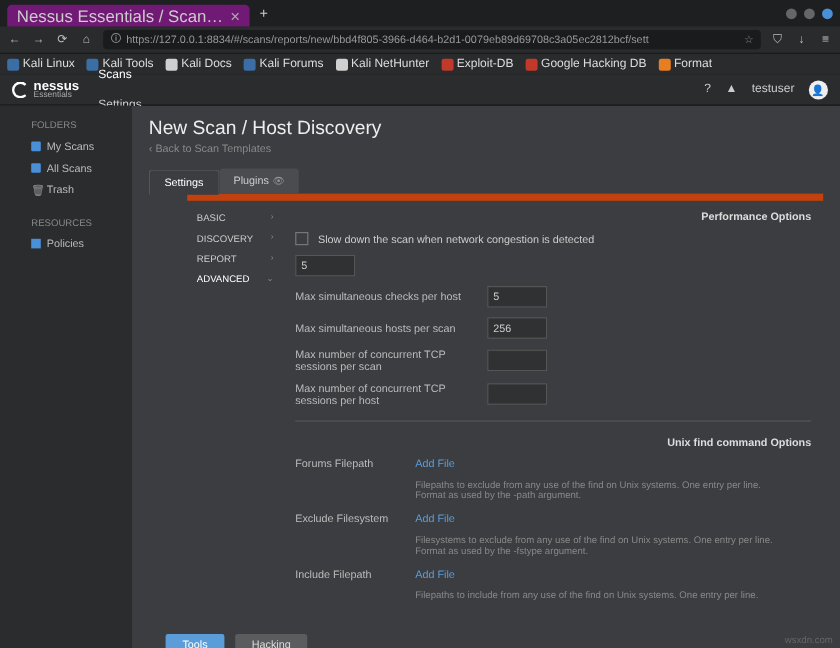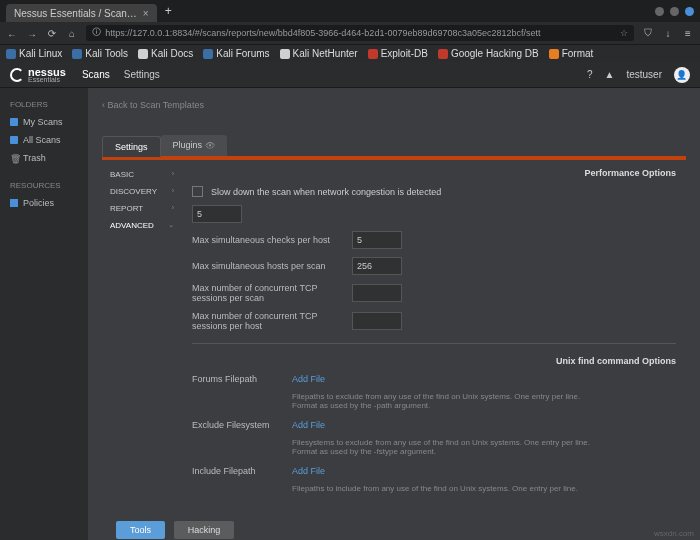--- a/index.html
+++ b/index.html
@@ -6,7 +6,7 @@
 body { width:700px; height:540px; background:#1e1f21; color:#ccc; font-size:10px; overflow:hidden; }
 
 .titlebar { height:22px; background:#1e1f21; display:flex; align-items:center; padding:0 6px; }
-.tab { height:18px; background:#404040; border-radius:4px 4px 0 0; display:flex; align-items:center; padding:0 8px; gap:6px; margin-top:4px; font-size:10px; color:#ccc; }
+.tab { height:18px; background:#701a75; border-radius:4px 4px 0 0; display:flex; align-items:center; padding:0 8px; gap:6px; margin-top:4px; font-size:14px; color:#ccc; }
 .tab .x { color:#aaa; cursor:pointer; }
 .tab-plus { color:#ccc; margin-left:8px; font-size:12px; }
 .wdots { margin-left:auto; display:flex; gap:6px; }

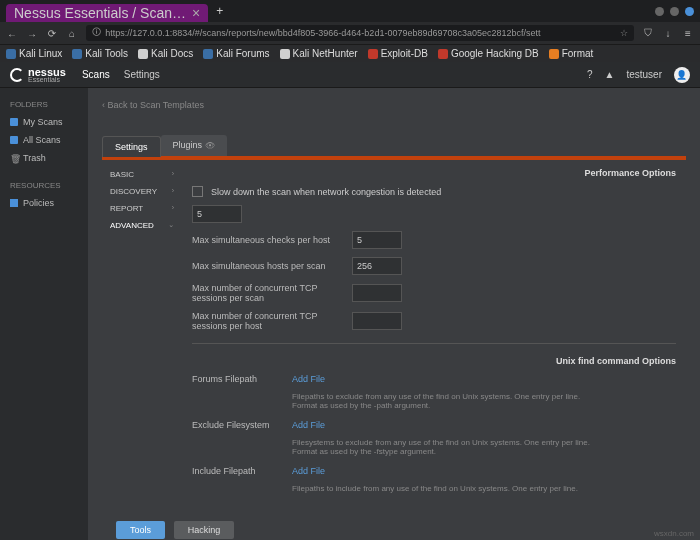--- a/index.html
+++ b/index.html
@@ -26,7 +26,7 @@
 .logo { display:flex; align-items:center; gap:4px; color:#fff; font-size:11px; font-weight:bold; }
 .logo .ring { width:14px; height:14px; border:2px solid #fff; border-radius:50%; border-right-color:transparent; }
 .logo .sub { font-size:7px; font-weight:normal; color:#aaa; display:block; margin-top:-2px; }
-.appnav { display:flex; gap:14px; font-size:10px; color:#ccc; }
+.appnav { display:flex; gap:14px; font-size:10px; color:#ccc;flex-direction:column; }
 .appnav .active { color:#fff; }
 .appright { margin-left:auto; display:flex; align-items:center; gap:12px; font-size:10px; color:#ccc; }
 .avatar { width:16px; height:16px; border-radius:50%; background:#eee; display:flex; align-items:center; justify-content:center; color:#555; font-size:9px; }

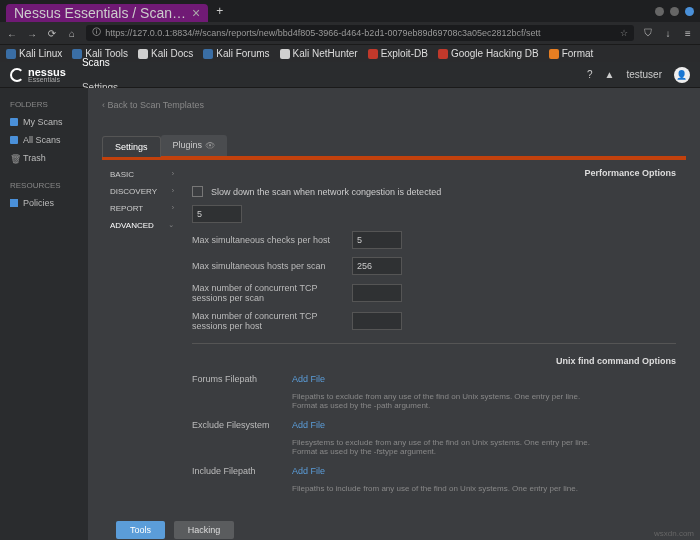--- a/index.html
+++ b/index.html
@@ -32,7 +32,7 @@
 .avatar { width:16px; height:16px; border-radius:50%; background:#eee; display:flex; align-items:center; justify-content:center; color:#555; font-size:9px; }
 
 .main { display:flex; height:452px; }
-.sidebar { width:88px; background:#2a2c2e; padding:8px 0; font-size:9px; }
+.sidebar { width:110px; background:#2a2c2e; padding:8px 16px; font-size:9px; }
 .sb-hdr { color:#888; padding:4px 10px; font-size:8px; }
 .sb-item { padding:4px 10px; display:flex; align-items:center; gap:5px; color:#bbb; }
 .sb-item .i { width:8px; height:8px; }

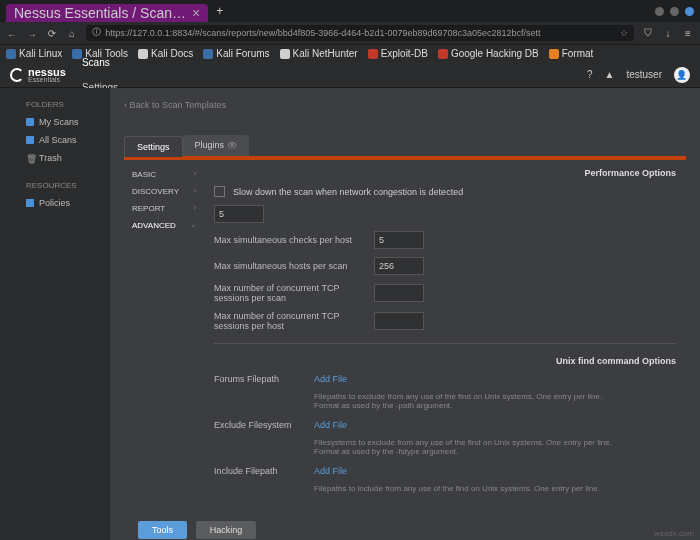--- a/index.html
+++ b/index.html
@@ -180,6 +180,7 @@
   </div>
 
   <div class="content">
+    <div class="ct-title">New Scan / Host Discovery</div>
     <div class="ct-back">‹ Back to Scan Templates</div>
 
     <div class="tabs">

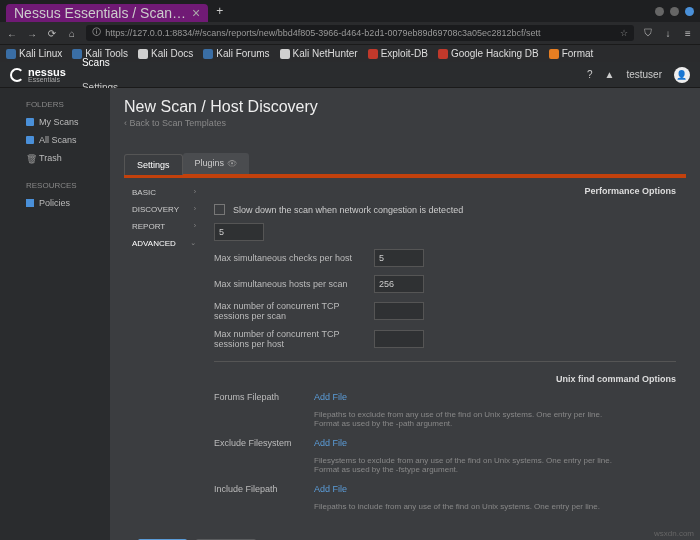--- a/index.html
+++ b/index.html
@@ -42,7 +42,7 @@
 
 .content { flex:1; background:#3b3d40; padding:10px 14px; overflow:auto; }
 .ct-title { font-size:16px; color:#eee; font-weight:normal; }
-.ct-back { font-size:9px; color:#888; margin-top:2px; margin-bottom:25px; }
+.ct-back { font-size:9px; color:#888; margin-top:2px; margin-bottom:12px; }
 
 .tabs { display:flex; gap:0; margin-bottom:0; }
 .tabbtn { padding:5px 12px; font-size:9px; color:#ccc; background:#4a4c4f; border-radius:3px 3px 0 0; }

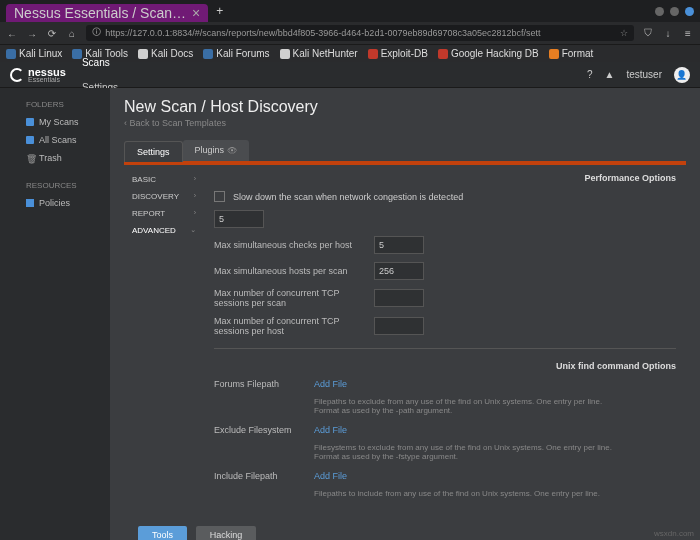--- a/index.html
+++ b/index.html
@@ -49,7 +49,7 @@
 .tabbtn.active { background:#3b3d40; border:1px solid #555; border-bottom:none; color:#fff; position:relative; top:1px; }
 .tabbtn .eye { font-size:8px; color:#999; margin-left:3px; }
 
-.panel { display:flex; border-top:4px solid #c2410c; }
+.panel { display:flex; border-top:6px solid #c2410c;margin-left:32px; }
 .sidenav { width:80px; padding:6px 0; }
 .sn-item { padding:4px 8px; font-size:8px; color:#ccc; display:flex; justify-content:space-between; }
 .sn-item.active { color:#fff; }

